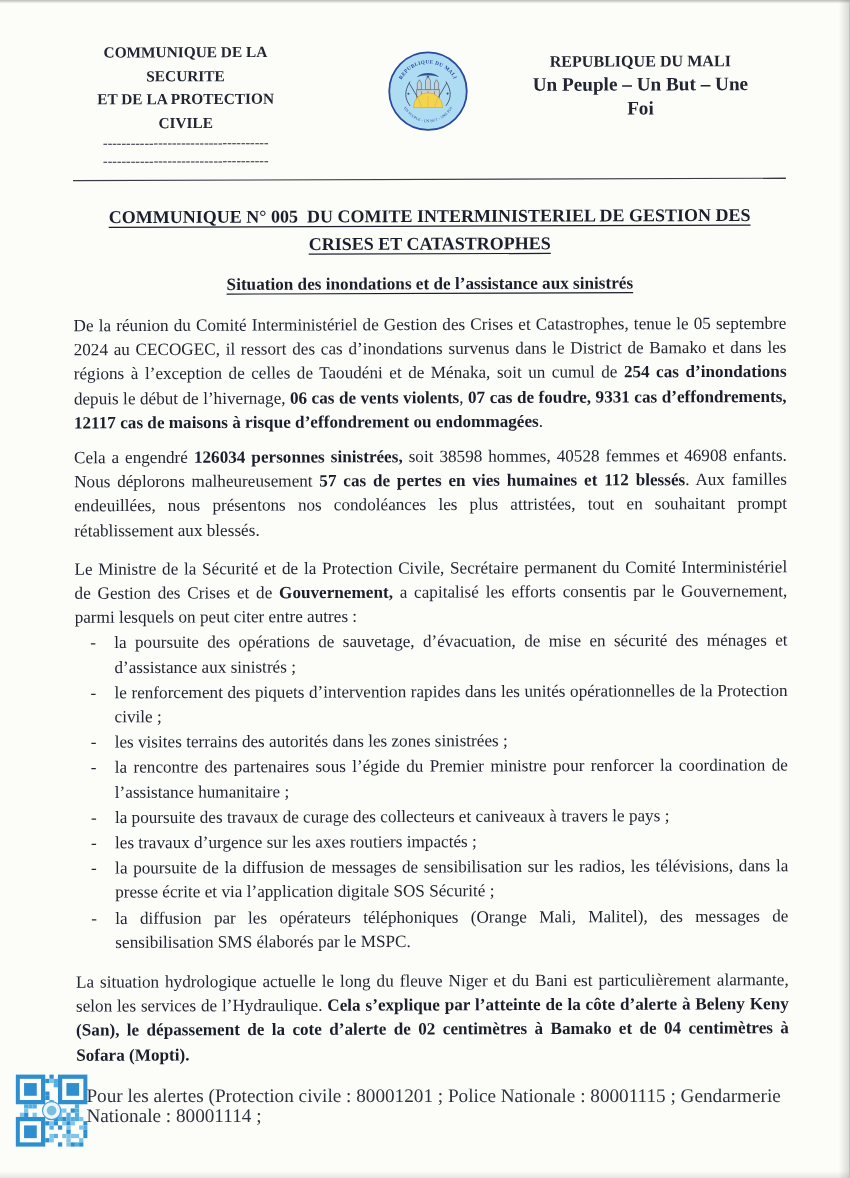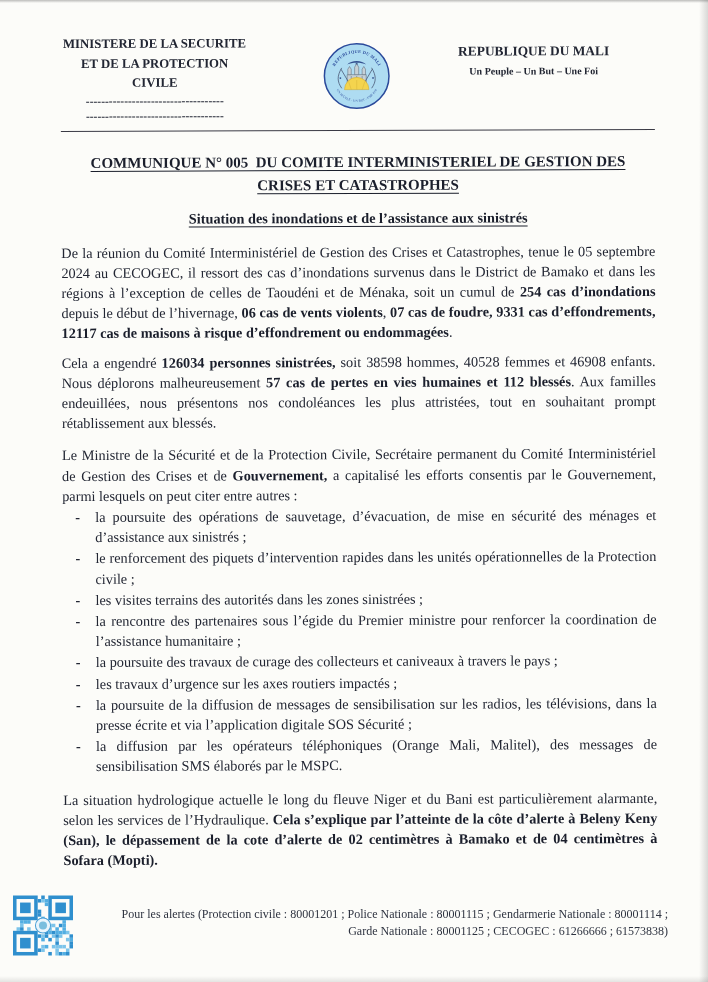--- a/index.html
+++ b/index.html
@@ -61,7 +61,7 @@
 
     <div class="h-row">
       <div class="h-left">
-        <div>MINISTERE DE LA SECURITE</div>
+        <div>COMMUNIQUE DE LA SECURITE</div>
         <div>ET DE LA PROTECTION CIVILE</div>
         <div class="dashes">------------------------------------</div>
         <div class="dashes">------------------------------------</div>

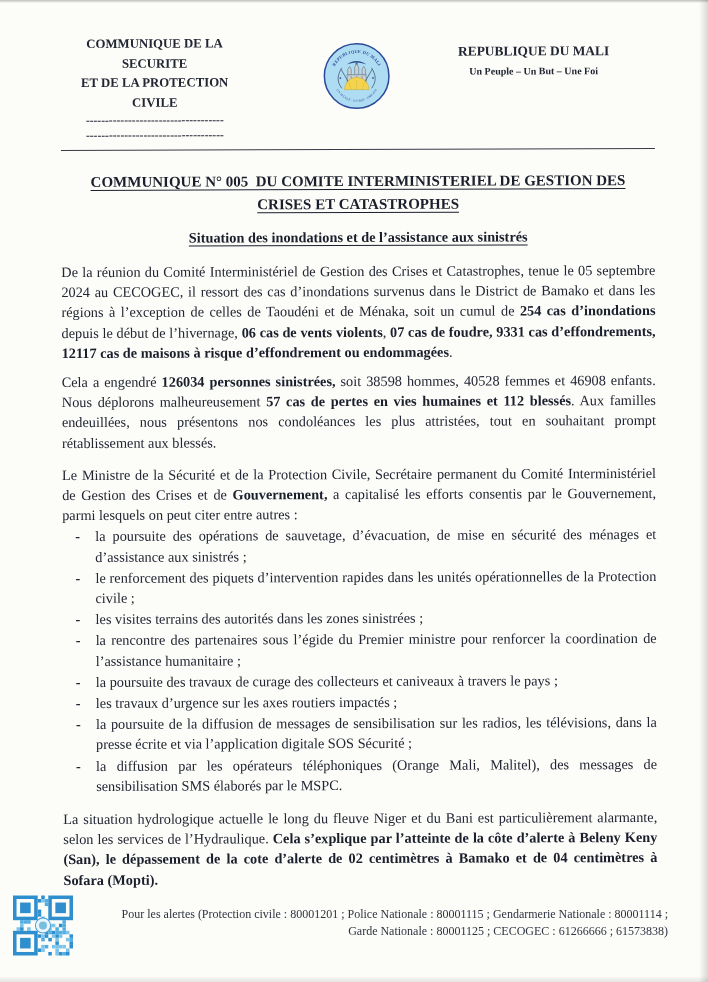--- a/index.html
+++ b/index.html
@@ -26,7 +26,7 @@
   .h-logo{margin-left:74px;width:68px;flex:0 0 auto;margin-top:8px;}
   .h-right{margin-left:auto;margin-right:26px;width:190px;text-align:center;
     font-weight:700;font-size:13.4px;line-height:20px;padding-top:8px;}
-  .h-right .motto{font-size:10px;}
+  .h-right .motto{font-size:16px;}
 
   .rule{border:none;border-top:1.7px solid #3a3a45;margin:7px 0 0 0;}
 

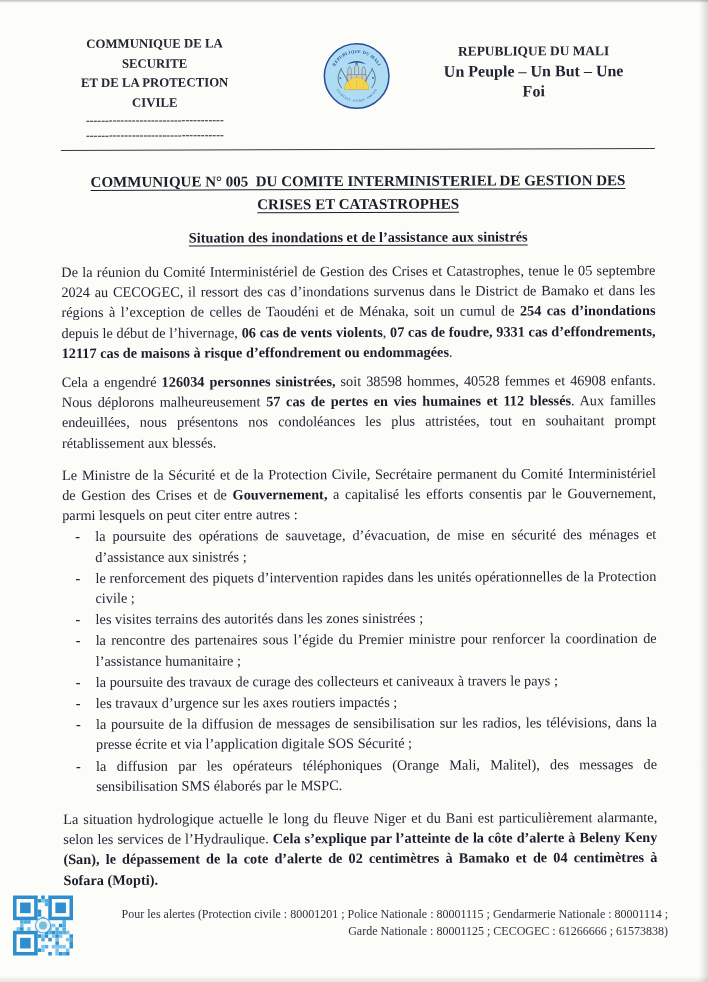--- a/index.html
+++ b/index.html
@@ -49,8 +49,8 @@
   ul.actions li::before{content:"-";position:absolute;left:-20px;top:0;}
 
   
-  .footer{position:absolute;left:72px;right:40px;top:906px;text-align:right;
-    font-size:12px;line-height:16.5px;color:#2e3340;}
+  .footer{position:absolute;left:72px;right:40px;top:906px;text-align:left;
+    font-size:16px;line-height:16.5px;color:#2e3340;}
   .qr{position:absolute;left:13px;top:894px;width:60px;height:63px;}
 </style>
 </head>

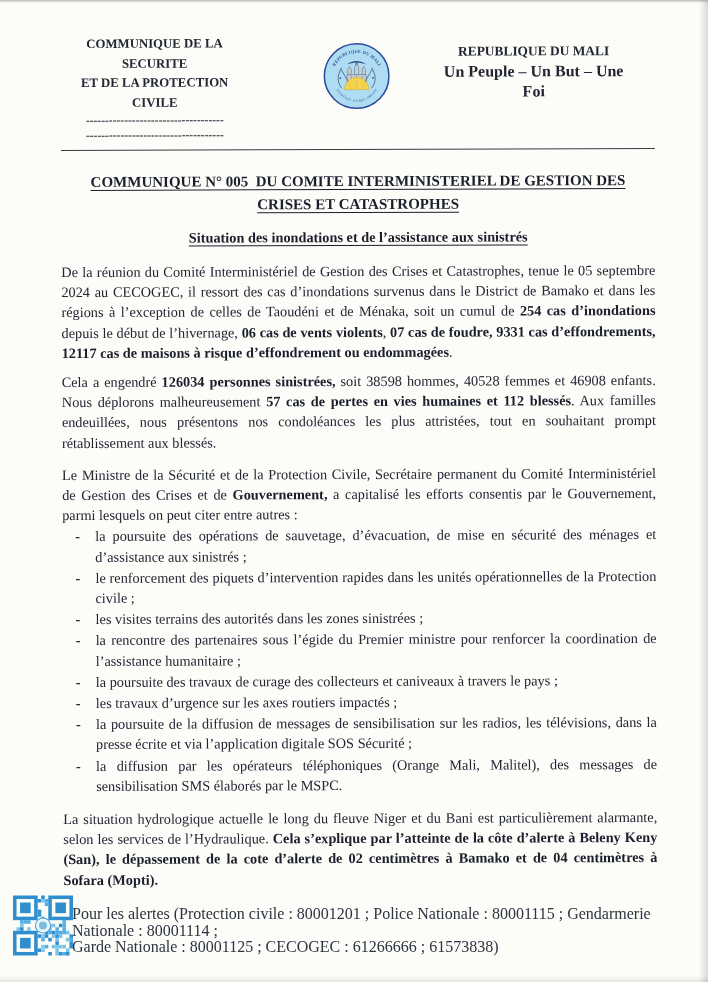--- a/index.html
+++ b/index.html
@@ -141,7 +141,6 @@
 
   <div class="footer">
     <div>Pour les alertes (Protection civile : 80001201 ; Police Nationale : 80001115 ; Gendarmerie Nationale : 80001114 ;</div>
-    <div>Garde Nationale : 80001125 ; CECOGEC : 61266666 ; 61573838)</div>
   </div>
 
   <svg class="qr" id="qr" viewBox="0 0 59.5 59.5" aria-hidden="true">

